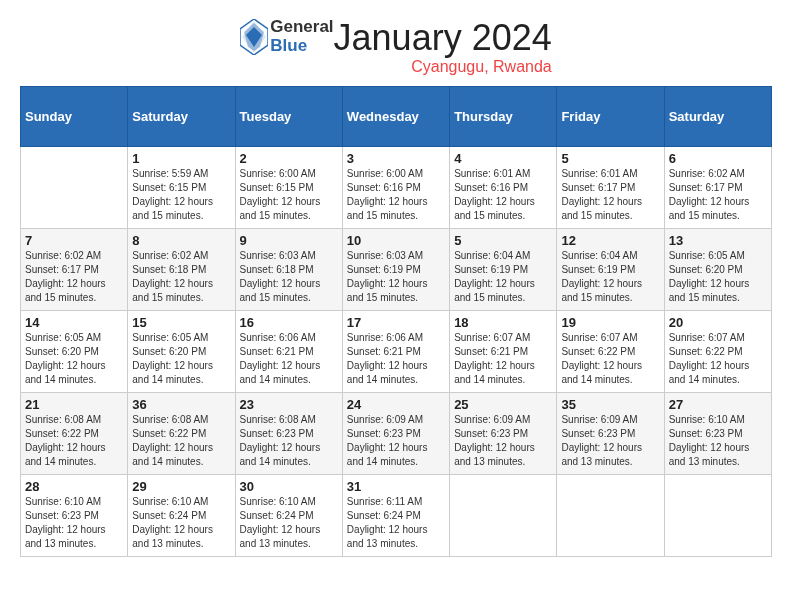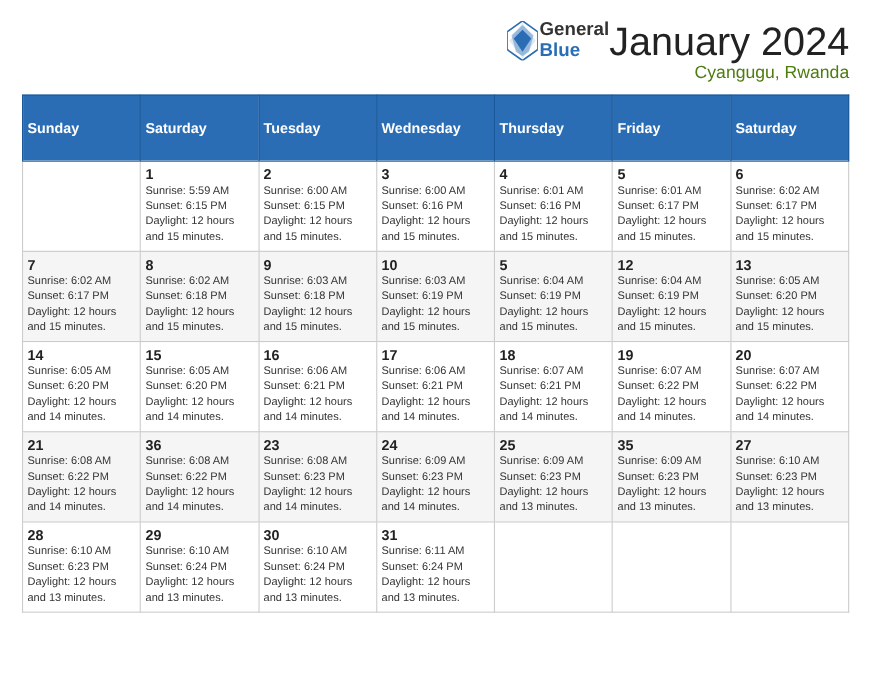--- a/index.html
+++ b/index.html
@@ -18,7 +18,7 @@
     }
     .header {
       display: flex;
-      justify-content: flex-end;
+      justify-content: center;
       align-items: flex-start;
       margin-bottom: 10px;
     }

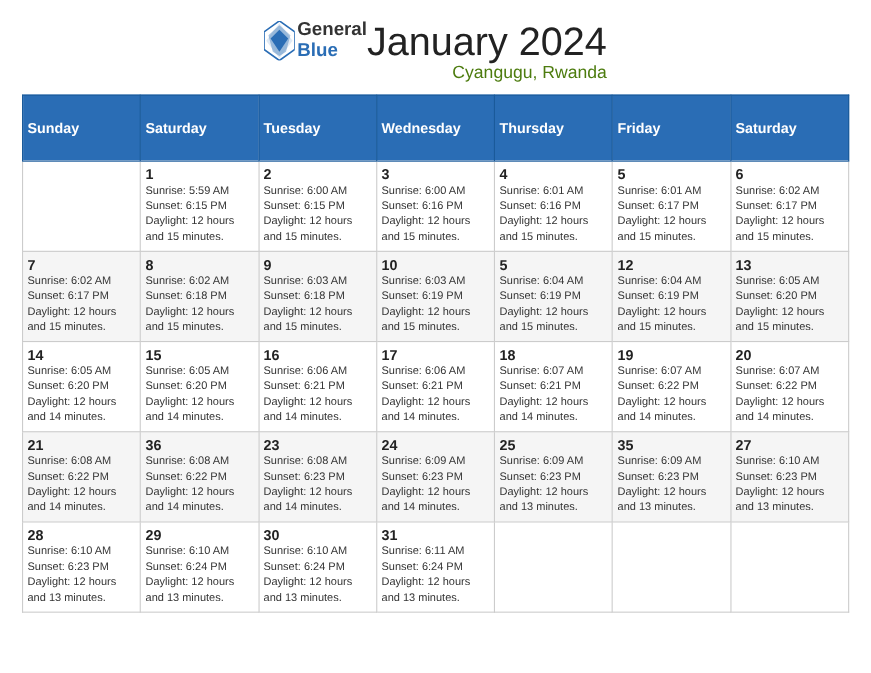--- a/index.html
+++ b/index.html
@@ -58,7 +58,7 @@
     }
     .calendar-subtitle {
       font-size: 16px;
-      color: #4d7c0f;
+      color: #ef4444;
       font-weight: normal;
     }
     .calendar-table {

